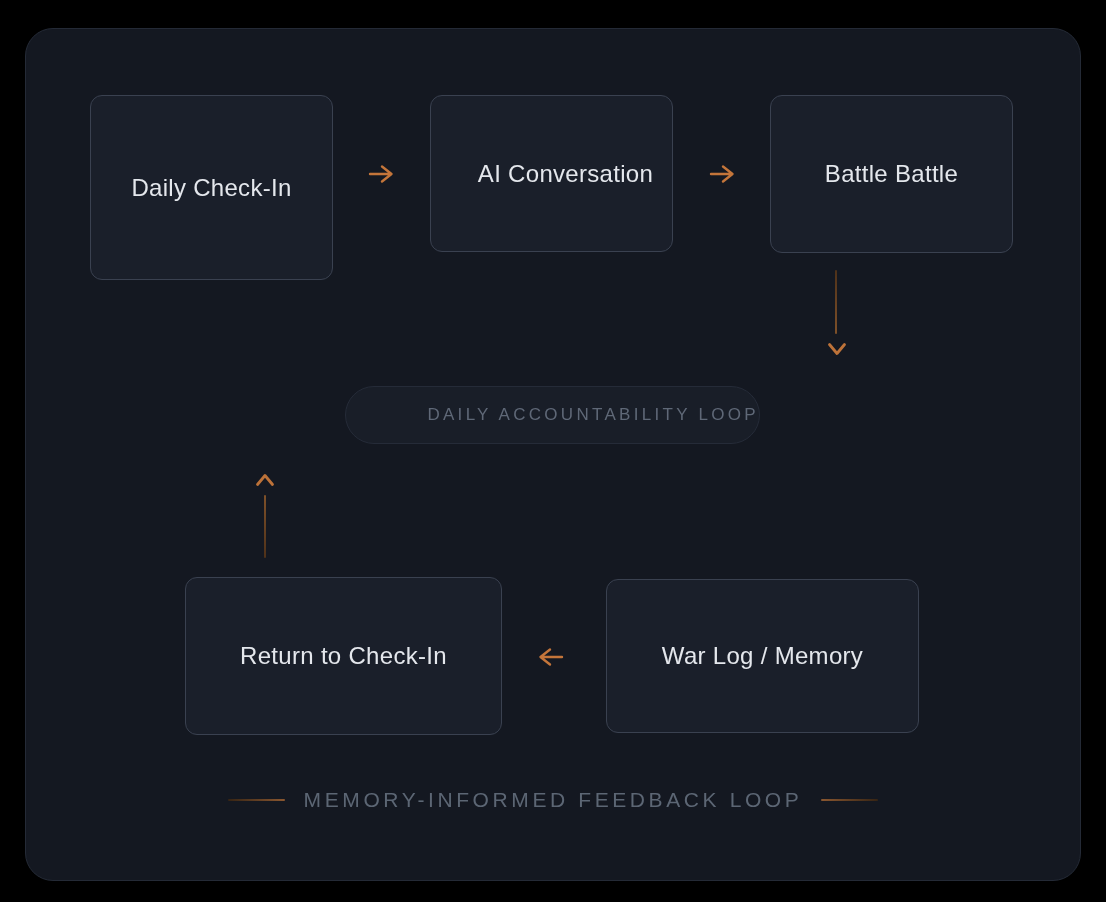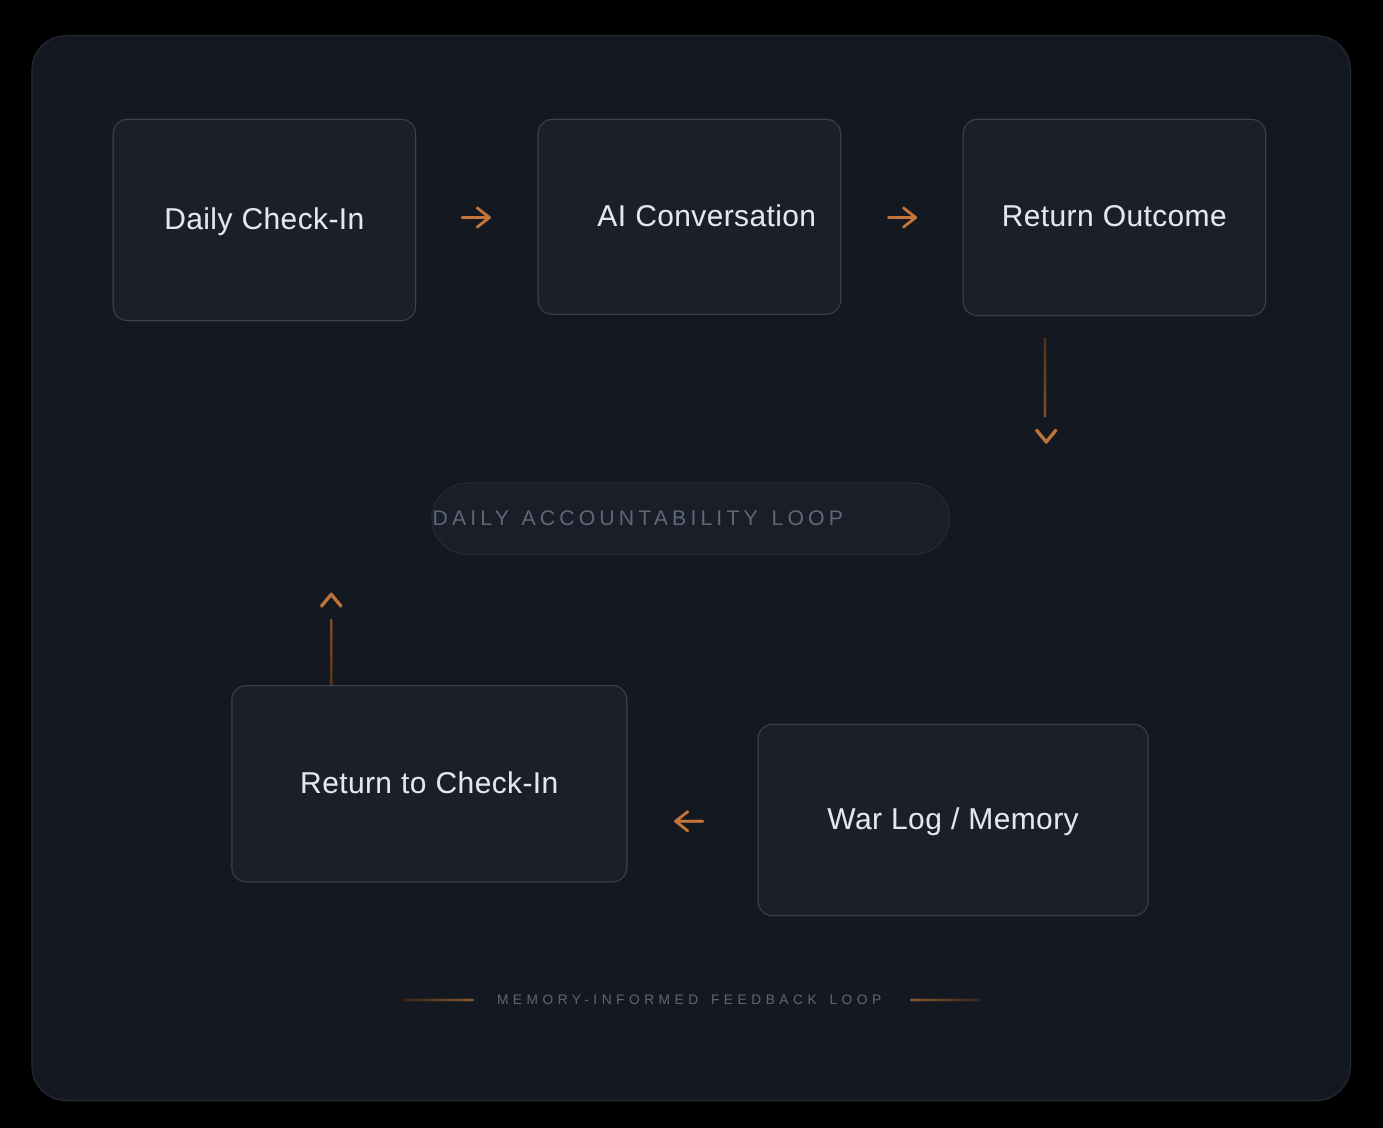--- a/index.html
+++ b/index.html
@@ -42,7 +42,7 @@
     letter-spacing: 0.3px;
     white-space: nowrap;
   }
-  #node-daily   { left: 90px;  top: 95px;  width: 243px; height: 162px; }
+  #node-daily   { left: 90px;  top: 95px;  width: 243px; height: 185px; }
   #node-ai      { left: 430px; top: 95px;  width: 243px; height: 157px; padding-left: 28px; }
   #node-battle  { left: 770px; top: 95px;  width: 243px; height: 158px; }
   #node-return  { left: 185px; top: 548px; width: 317px; height: 158px; }

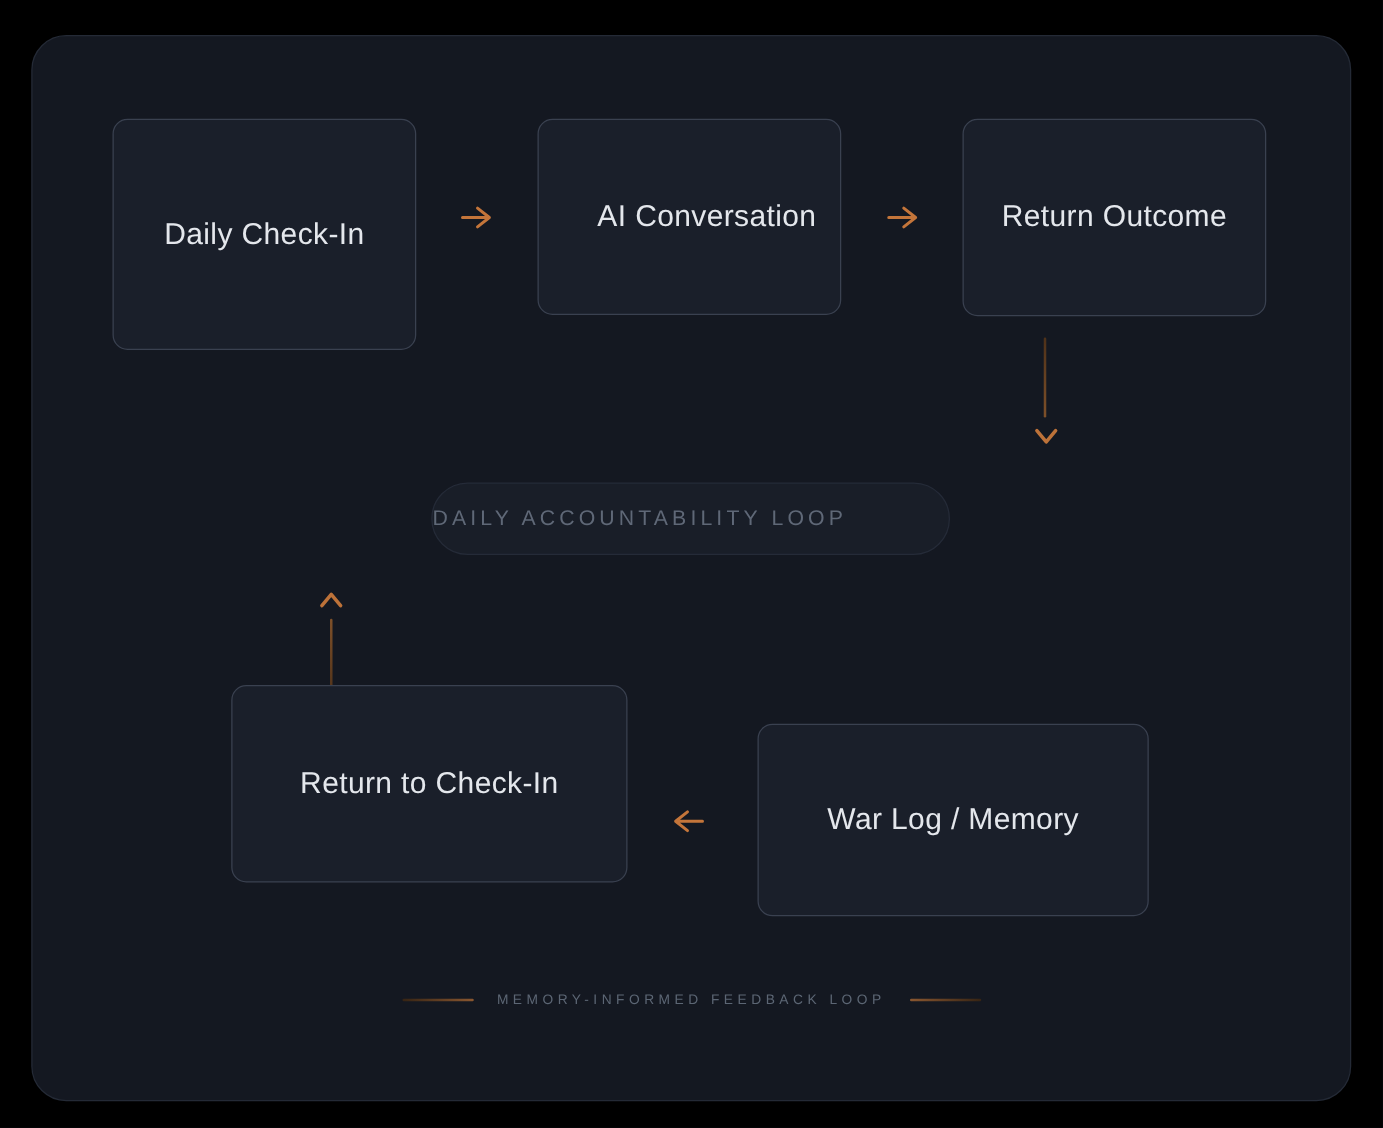--- a/index.html
+++ b/index.html
@@ -132,7 +132,7 @@
   </span>
 
   <div class="node" id="node-battle">
-    <span>Return Outcome</span>
+    <span>Battle Battle</span>
   </div>
 
   <div class="stem" id="stem-down"></div>

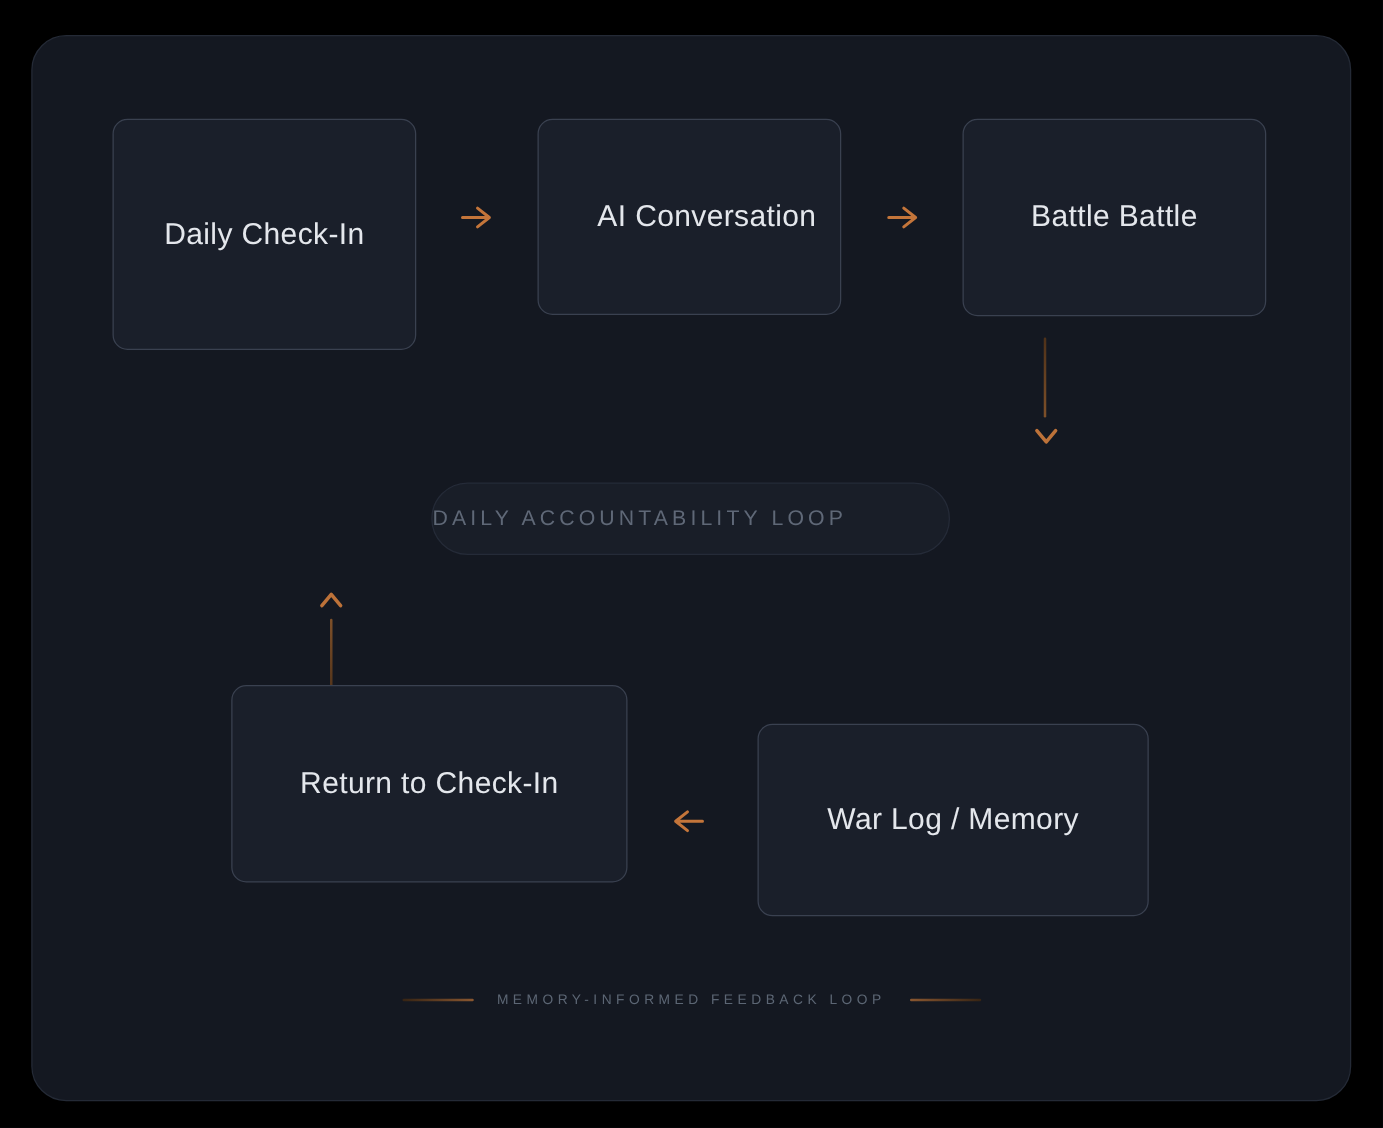--- a/index.html
+++ b/index.html
@@ -73,7 +73,7 @@
     border-radius: 29px;
     display: flex;
     align-items: center;
-    justify-content: flex-start;
+    justify-content: flex-end;
     color: #5f6877;
     font-size: 17px;
     letter-spacing: 3.3px;

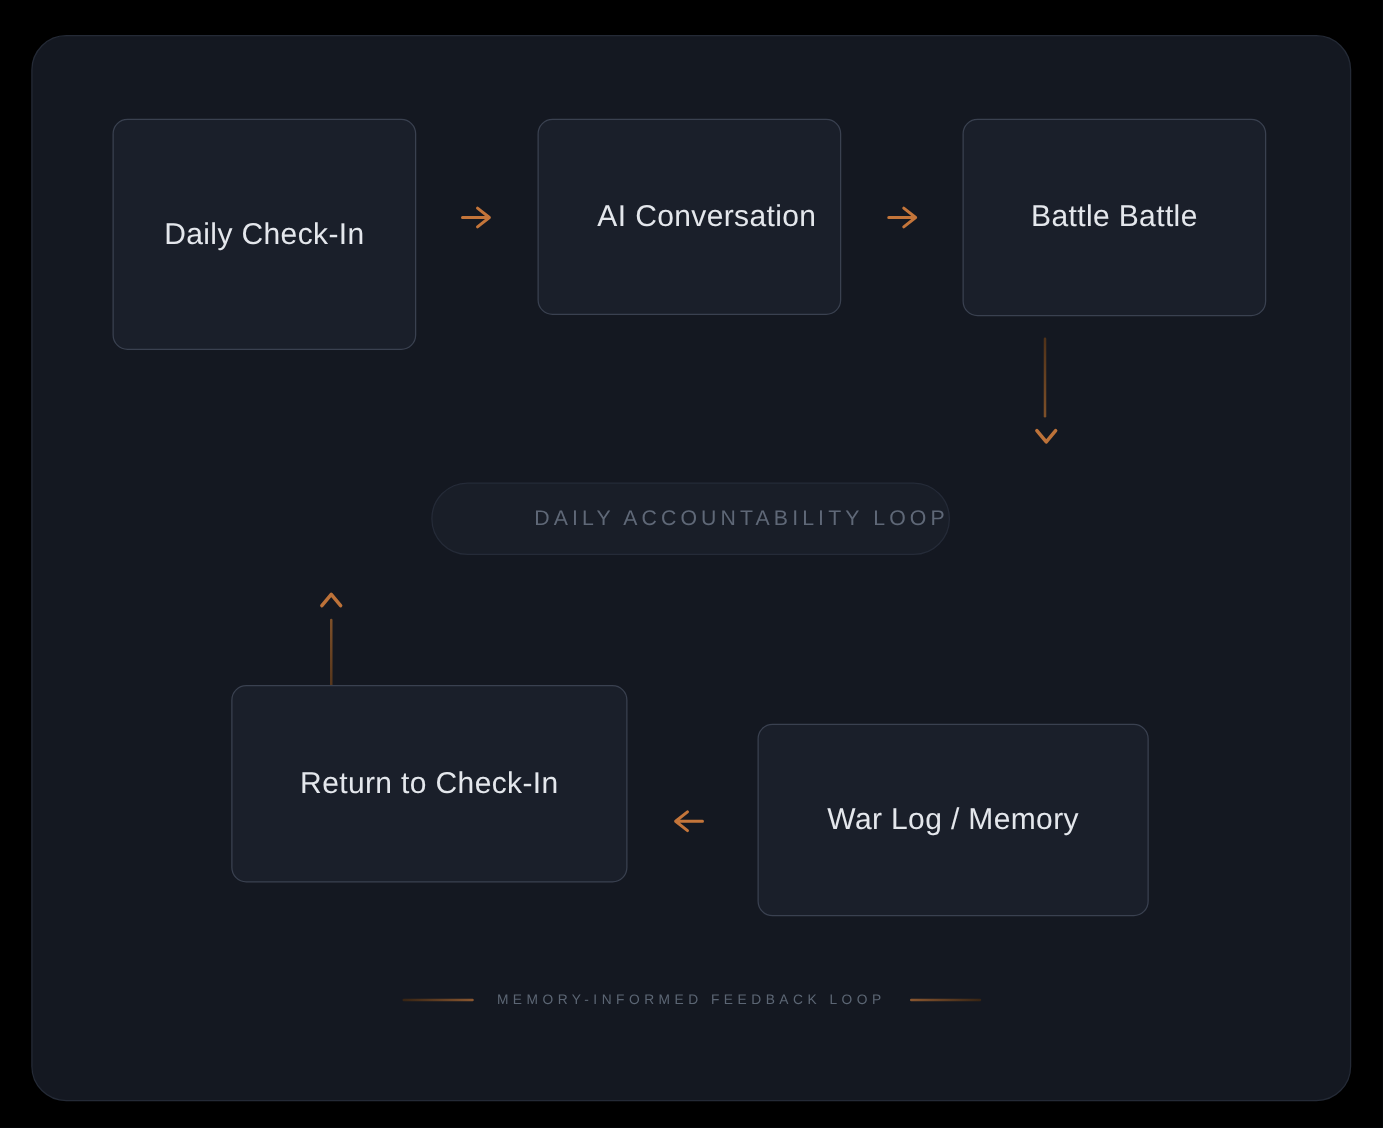--- a/index.html
+++ b/index.html
@@ -45,7 +45,7 @@
   #node-daily   { left: 90px;  top: 95px;  width: 243px; height: 185px; }
   #node-ai      { left: 430px; top: 95px;  width: 243px; height: 157px; padding-left: 28px; }
   #node-battle  { left: 770px; top: 95px;  width: 243px; height: 158px; }
-  #node-return  { left: 185px; top: 548px; width: 317px; height: 158px; }
+  #node-return  { left: 185px; top: 577px; width: 317px; height: 158px; }
   #node-warlog  { left: 606px; top: 579px; width: 313px; height: 154px; }
 
   .icon-abs { position: absolute; line-height: 0; }

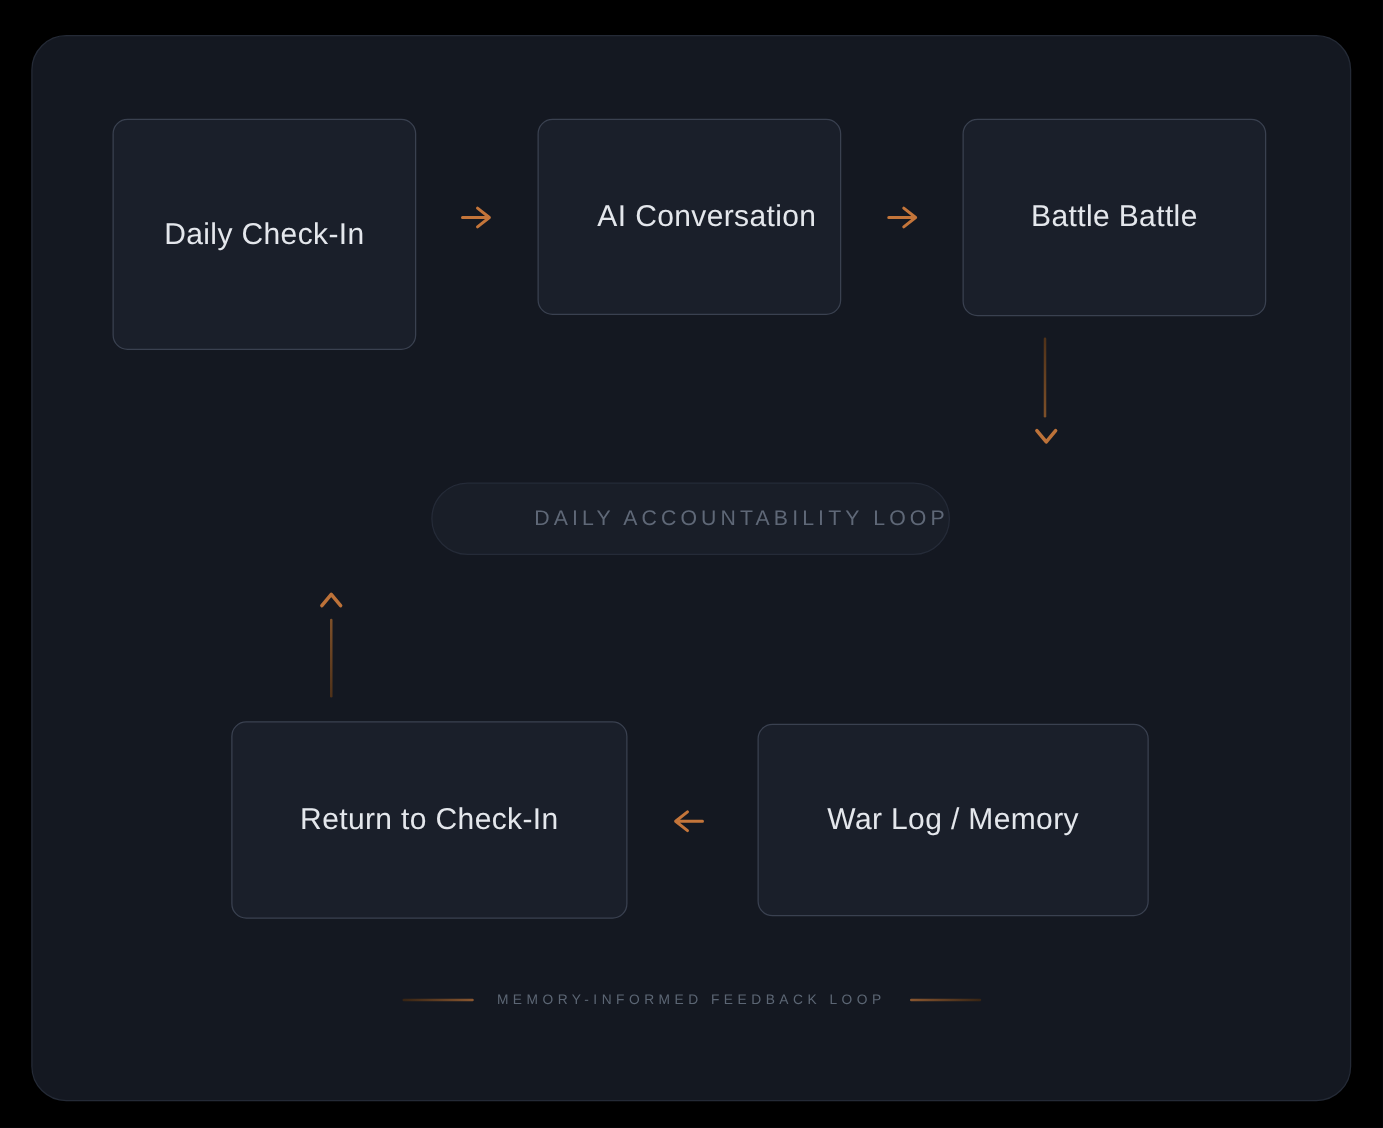--- a/index.html
+++ b/index.html
@@ -91,7 +91,7 @@
   }
   .footer-caption .caption-text {
     color: #5c6674;
-    font-size: 11px;
+    font-size: 21px;
     letter-spacing: 3.6px;
     white-space: nowrap;
   }

